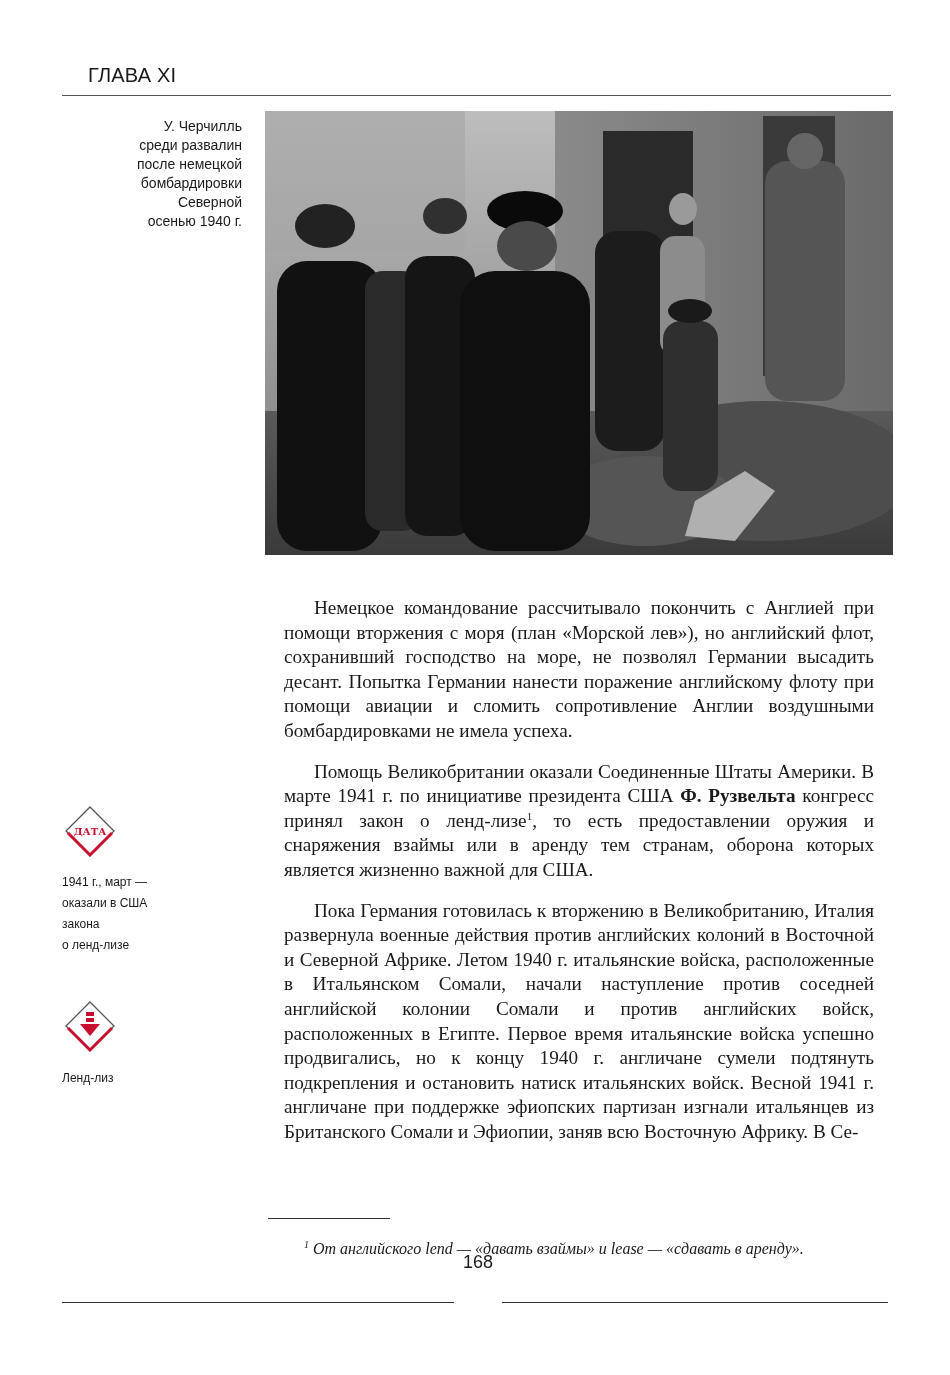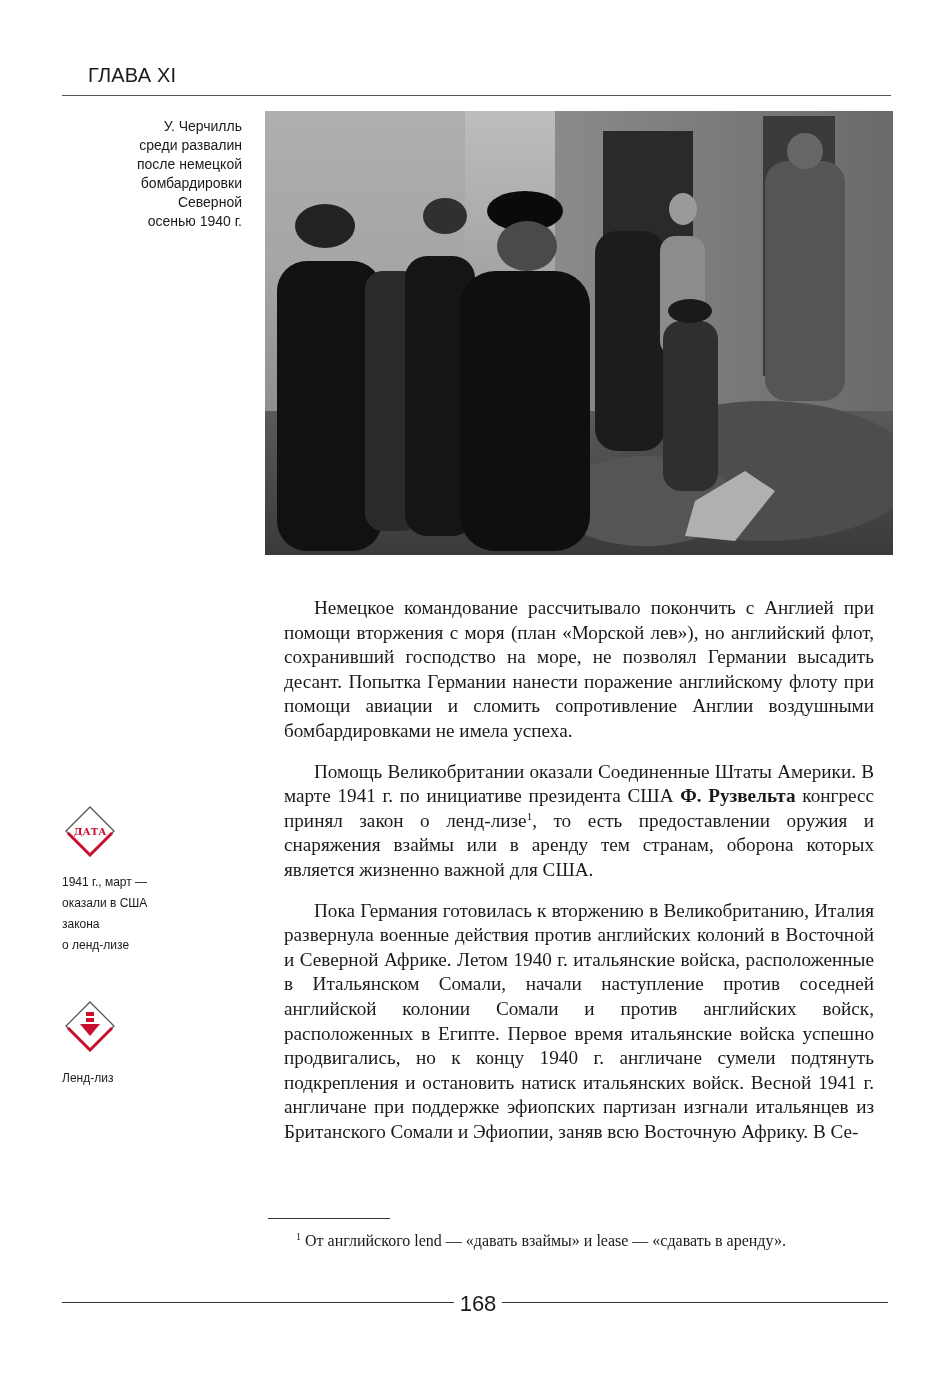--- a/index.html
+++ b/index.html
@@ -36,7 +36,7 @@
     position: absolute; left: 268px; top: 1229px; width: 620px;
     font-family: "Liberation Serif", serif; font-size: 16px; line-height: 23px; text-align: justify; color: #1a1a1a;
   }
-  .footnote p { margin: 0; text-indent: 28px; }
+  .footnote p { margin: 8px; text-indent: 28px; font-style: italic; }
   .footnote .fn-mark { font-size: 10px; vertical-align: super; line-height: 0; }
   .page-rule-left { position: absolute; left: 62px; top: 1302px; width: 392px; border-top: 1.5px solid #333; }
   .page-rule-right { position: absolute; left: 502px; top: 1302px; width: 386px; border-top: 1.5px solid #333; }

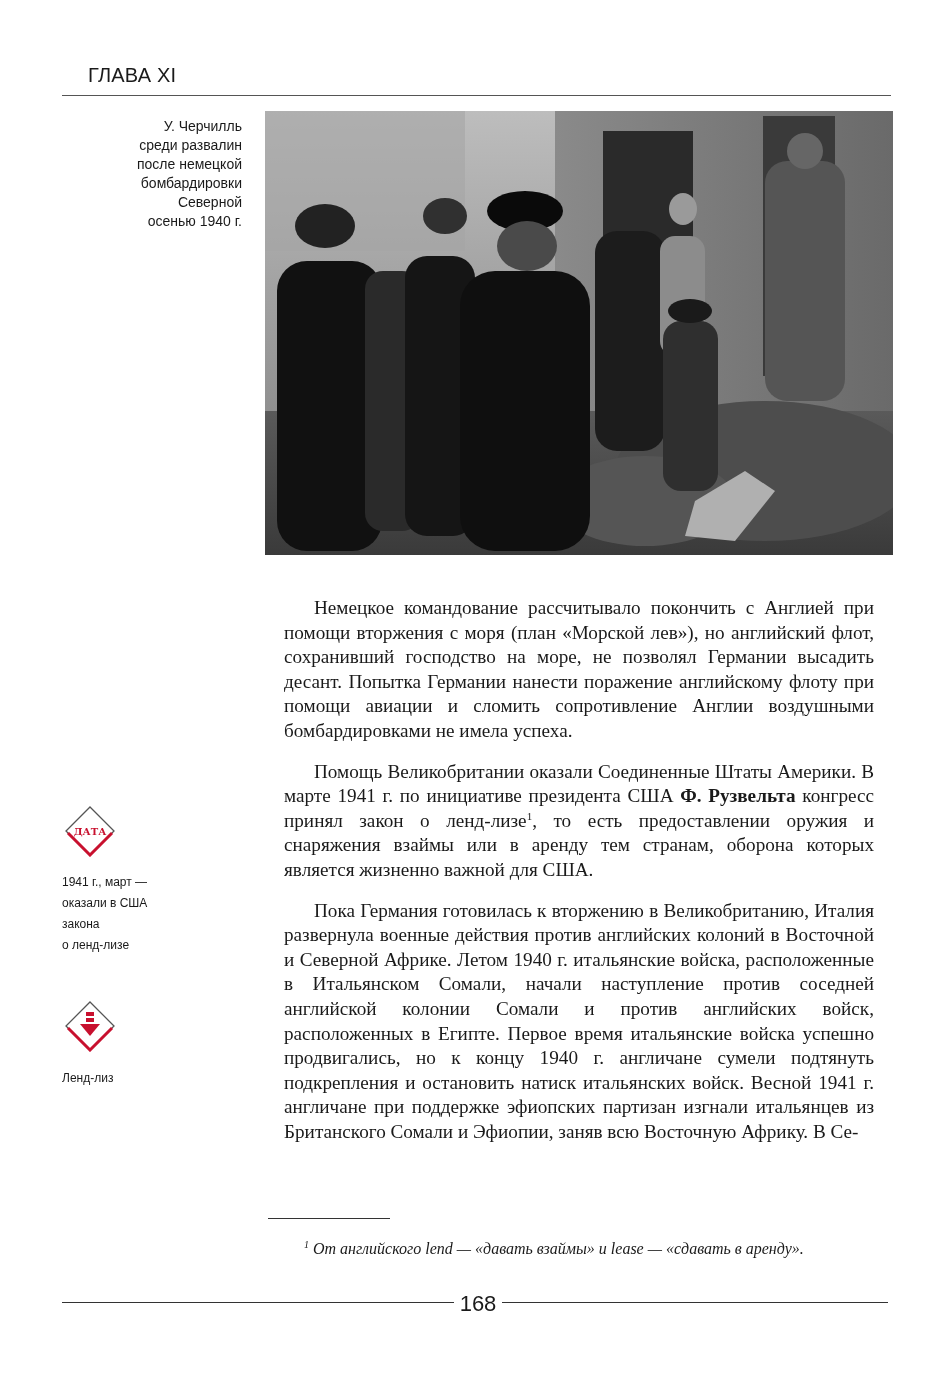--- a/index.html
+++ b/index.html
@@ -41,8 +41,8 @@
   .page-rule-left { position: absolute; left: 62px; top: 1302px; width: 392px; border-top: 1.5px solid #333; }
   .page-rule-right { position: absolute; left: 502px; top: 1302px; width: 386px; border-top: 1.5px solid #333; }
   .page-number {
-    position: absolute; left: 454px; top: 1291px; width: 48px; text-align: center;
-    font-family: "Liberation Sans", sans-serif; font-size: 22px; color: #1a1a1a;
+    position: absolute; left: 454px; top: 1252px; width: 48px; text-align: center;
+    font-family: "Liberation Sans", sans-serif; font-size: 18px; color: #1a1a1a;
   }
 </style>
 </head>

